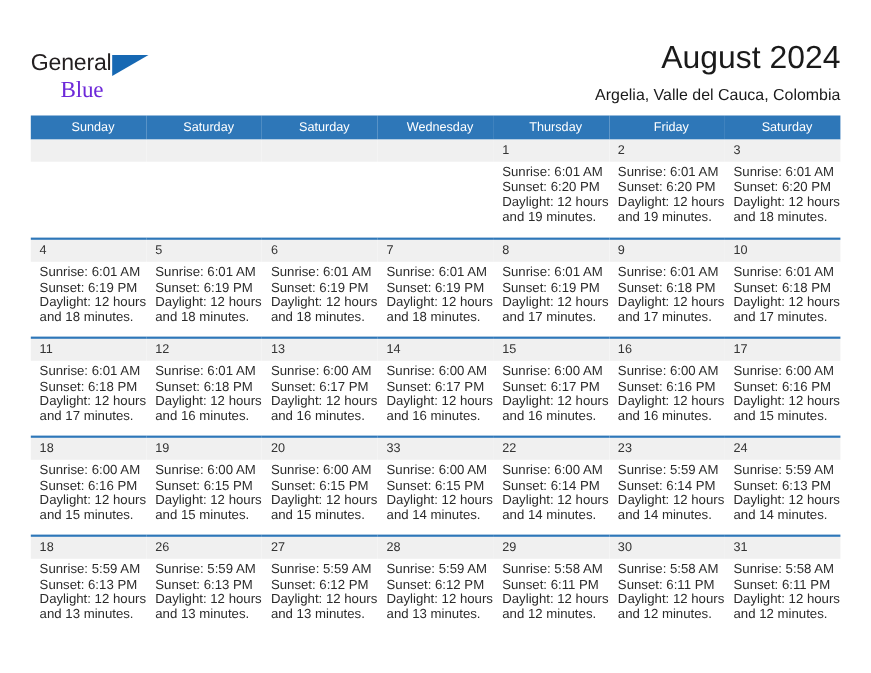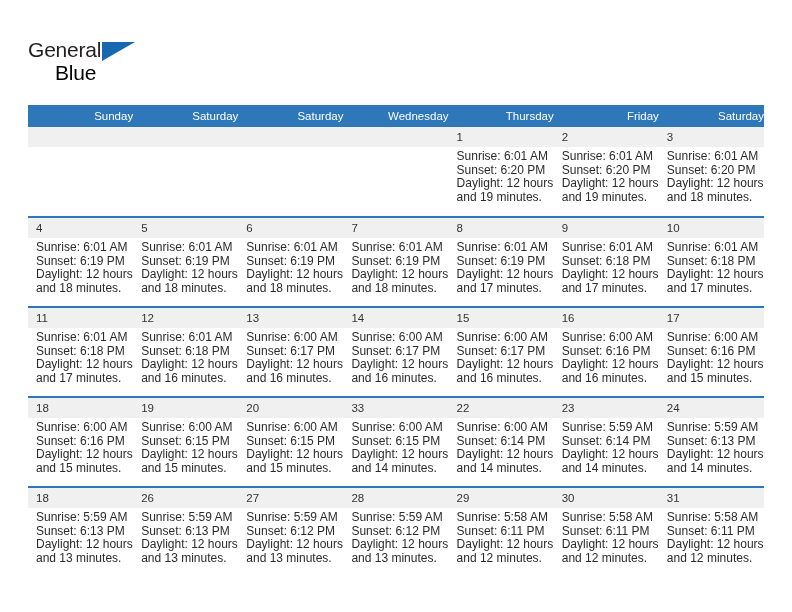--- a/index.html
+++ b/index.html
@@ -26,7 +26,7 @@
     width: 736px;
     height: 72px;
     display: flex;
-    align-items: center;
+    align-items: flex-end;
     justify-content: space-between;
   }
   .logo {

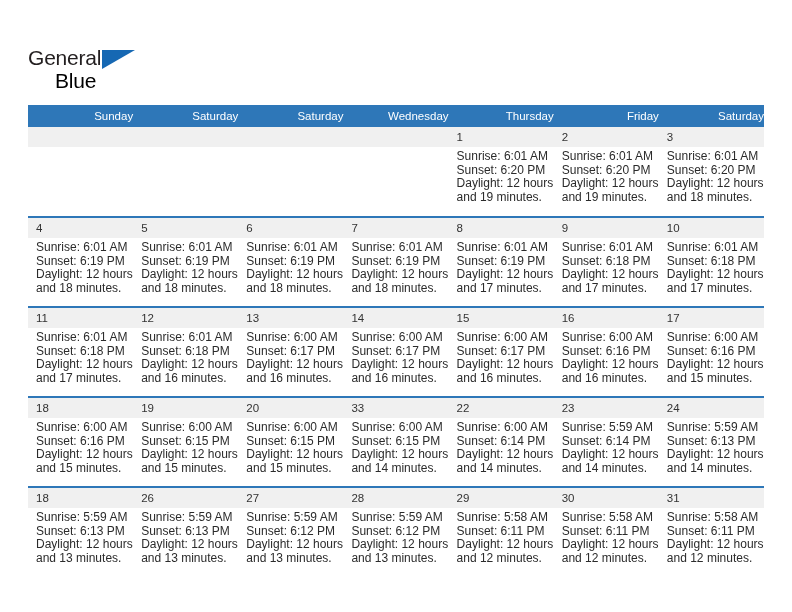--- a/index.html
+++ b/index.html
@@ -138,6 +138,10 @@
       <span class="logo-blue">Blue</span>
     </div>
 
+    <div class="title-block">
+      <div class="cal-title">August 2024</div>
+      <div class="cal-subtitle">Argelia, Valle del Cauca, Colombia</div>
+    </div>
 
   </div>
 

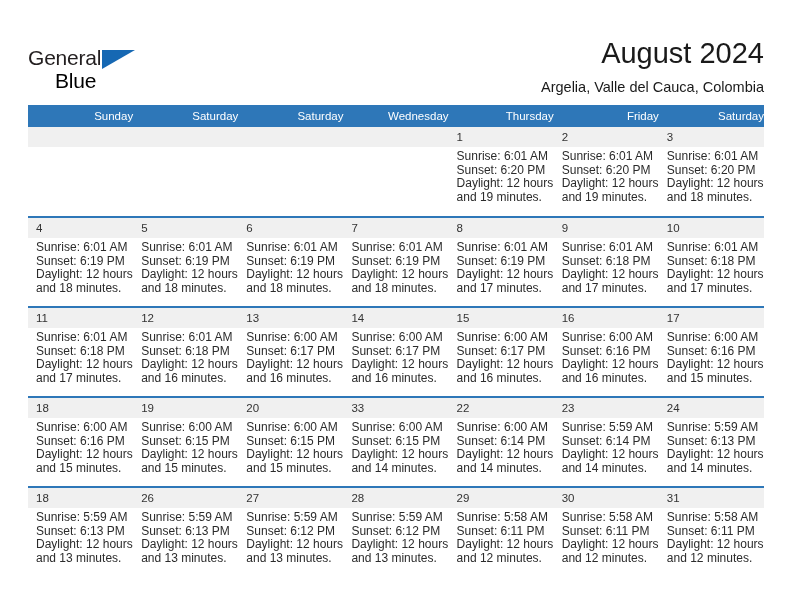--- a/index.html
+++ b/index.html
@@ -44,11 +44,12 @@
   }
   .logo-blue {
     font-size: 21px;
-    color: #000000;
+    color: #6d28d9;
     letter-spacing: -0.2px;
     line-height: 22px;
     display: block;
     margin-left: 27px;
+    font-family: Liberation Serif, serif;
   }
   .logo-flag {
     position: absolute;

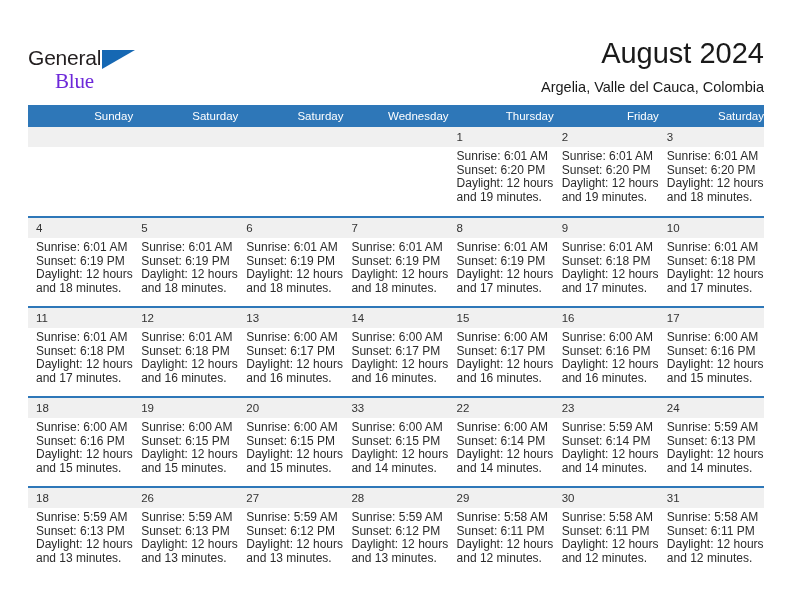--- a/index.html
+++ b/index.html
@@ -91,7 +91,7 @@
     color: #ffffff;
     font-size: 11.5px;
     font-weight: normal;
-    text-align: right;
+    text-align: center;
     padding: 5px 0 5px 8px;
     height: 21px;
     border: none;

